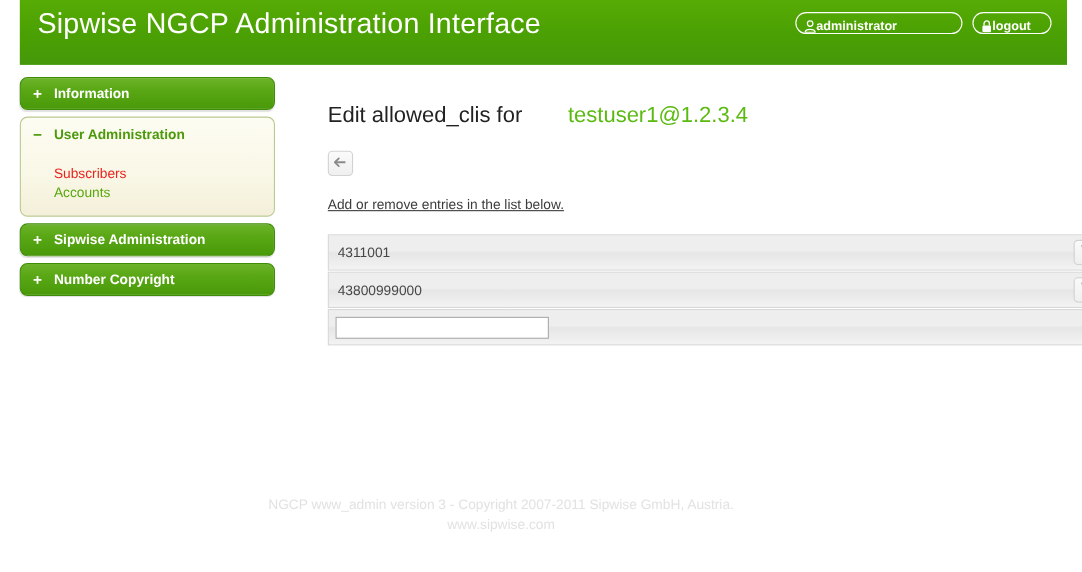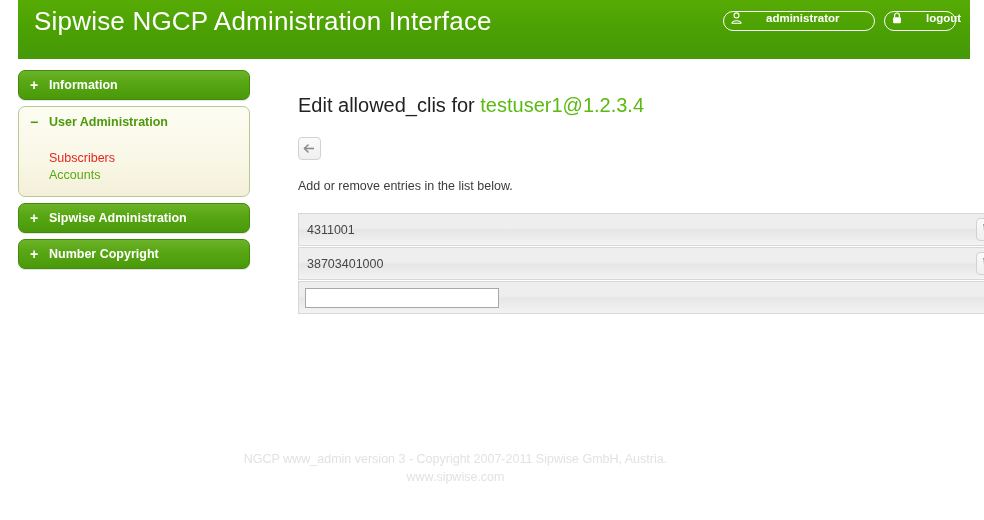--- a/index.html
+++ b/index.html
@@ -45,8 +45,8 @@
   }
   .hdr-btn {
     display: flex;
-    align-items: flex-start;
-    gap: 24px;
+    align-items: flex-end;
+    gap: 0;
     height: 20px;
     padding: 0 0 0 7px;
     border: 1px solid #ffffff;

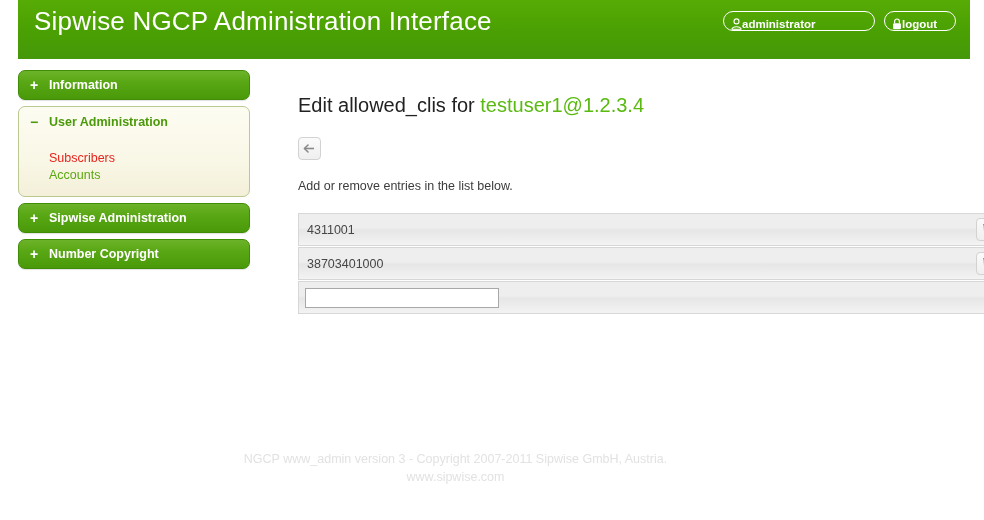--- a/index.html
+++ b/index.html
@@ -146,7 +146,7 @@
     line-height: 26px;
     white-space: nowrap;
   }
-  .page-title .subject { color: #5aba10; }
+  .page-title .subject { color: #5aba10; margin-left: 36px; }
 
   .back-btn {
     margin-top: 19px;

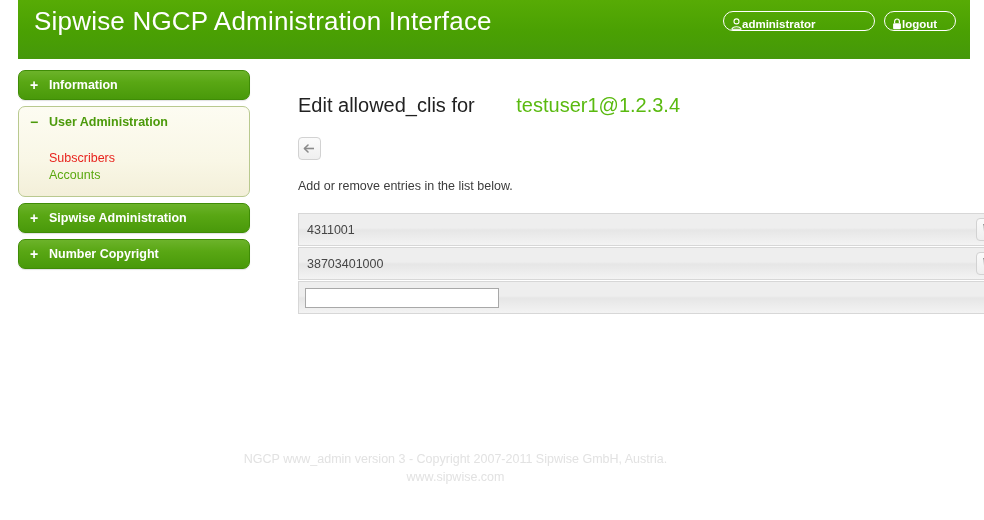--- a/index.html
+++ b/index.html
@@ -166,6 +166,7 @@
     margin-top: 19px;
     font-size: 12.5px;
     color: #3c3c3c;
+    text-decoration: underline;
   }
 
   

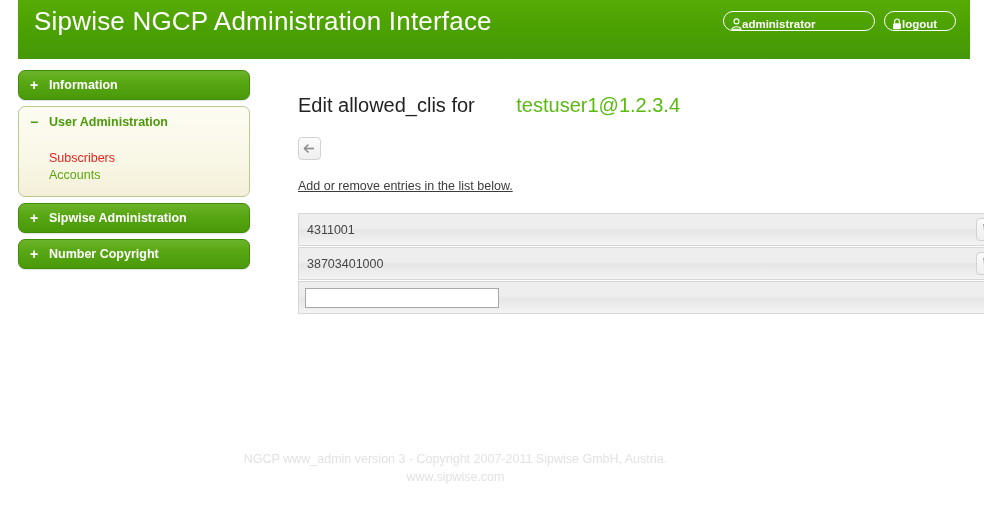--- a/index.html
+++ b/index.html
@@ -345,7 +345,7 @@
     </div>
 
     <div class="entry-row">
-      <span class="entry-label">38703401000</span>
+      <span class="entry-label">43800999000</span>
       <div class="row-actions">
         <div class="icon-btn">
           <span>

